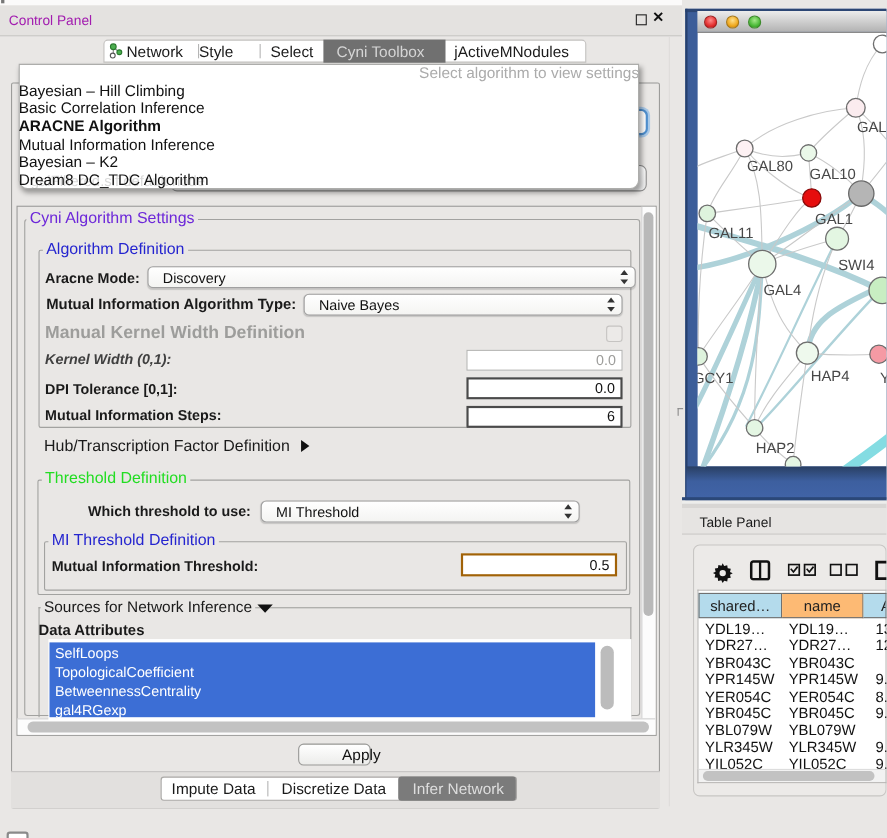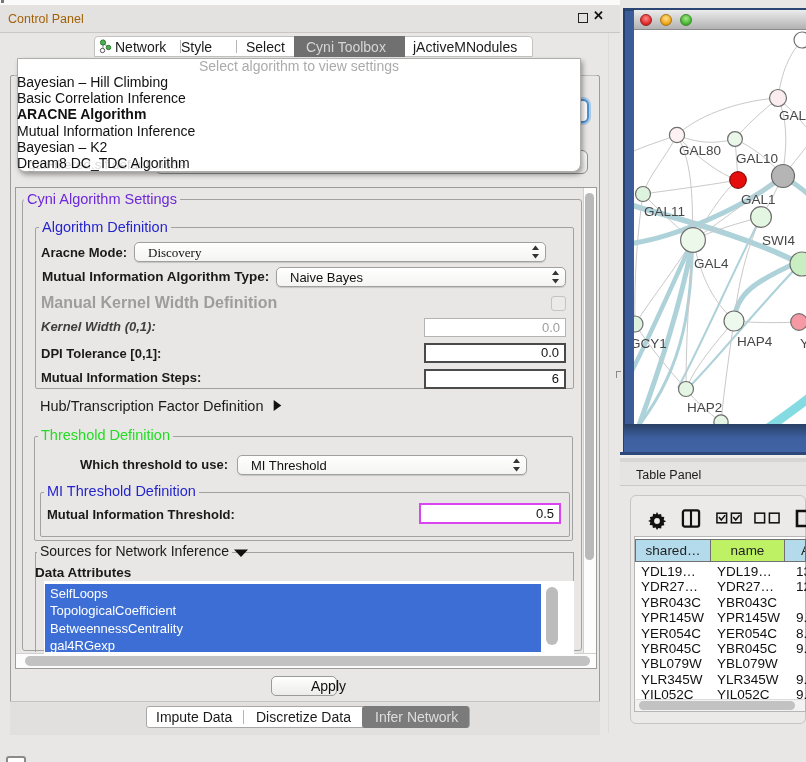--- a/index.html
+++ b/index.html
@@ -31,7 +31,7 @@
 <div class="abs" style="left:1px;top:0;width:3px;height:3px;background:#777;"></div>
 
 <div class="abs" style="left:0;top:5px;width:620px;height:28px;background:#e4e2e0;border-bottom:1px solid #c9c7c5;"></div>
-<div class="abs" style="left:8px;top:12px;font-size:12.5px;color:#a16207;">Control Panel</div>
+<div class="abs" style="left:8px;top:12px;font-size:12.5px;color:#a21caf;">Control Panel</div>
 <div class="abs" style="left:578px;top:13px;width:10px;height:10px;border:1.5px solid #222;"></div>
 <div class="abs" style="left:593px;top:8px;font-size:13px;font-weight:bold;color:#111;">✕</div>
 

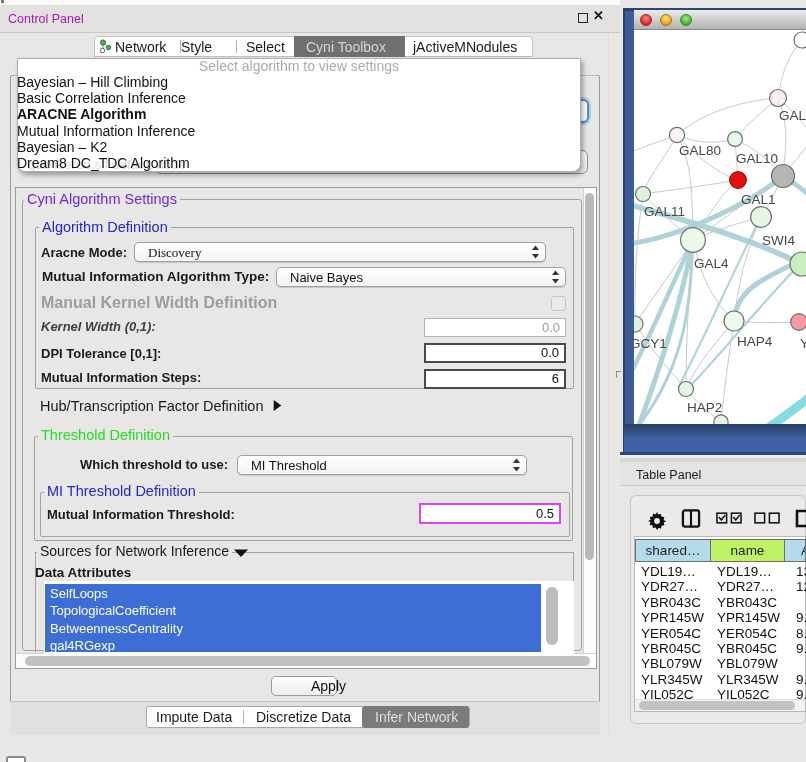--- a/index.html
+++ b/index.html
@@ -148,7 +148,7 @@
 <div class="abs" style="left:6px;top:756px;width:20px;height:10px;background:#fff;border:2px solid #8a8a8a;border-radius:3px;"></div>
 
 <div class="abs" style="left:17px;top:58px;width:564px;height:114px;background:#fff;border:1px solid #adadab;border-radius:0 0 8px 8px;box-shadow:2px 3px 5px rgba(0,0,0,0.35);"></div>
-<div class="abs" style="left:17px;top:58px;width:564px;height:15px;text-align:center;font-size:14px;color:#ababab;">Select algorithm to view settings</div>
+<div class="abs" style="left:17px;top:58px;width:564px;height:15px;text-align:right;font-size:14px;color:#ababab;">Select algorithm to view settings</div>
 <div class="abs" style="left:28px;top:157px;font-size:13.5px;color:#8a8a8a;opacity:0.32;">galFiltered.sif default node</div>
 <div class="abs" style="left:17px;top:74px;font-size:14px;color:#111;line-height:16.2px;">Bayesian – Hill Climbing<br>Basic Correlation Inference<br><span class="bold">ARACNE Algorithm</span><br>Mutual Information Inference<br>Bayesian – K2<br>Dream8 DC_TDC Algorithm</div>
 

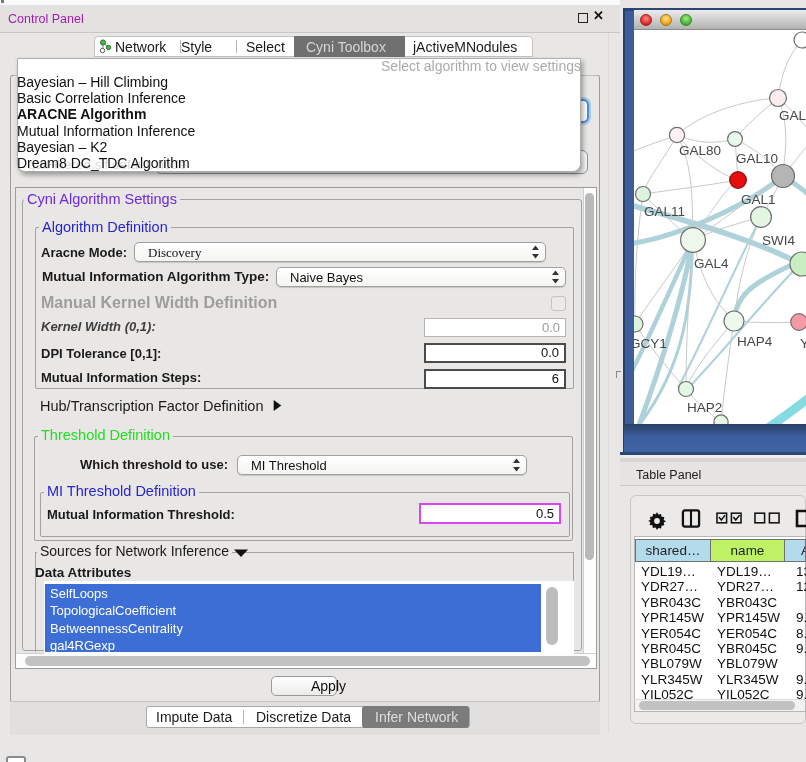--- a/index.html
+++ b/index.html
@@ -75,7 +75,7 @@
 <div class="gtitle" style="left:39px;top:220px;color:#2525cf;font-size:14.5px;line-height:15px;">Algorithm Definition</div>
 
 <div class="abs bold" style="left:41px;top:245px;font-size:13px;color:#1a1a1a;">Aracne Mode:</div>
-<div class="combo" style="left:134px;top:242px;width:412px;height:20px;font-family:Liberation Serif, serif;">Discovery
+<div class="combo" style="left:134px;top:242px;width:444px;height:20px;">Discovery
   <svg class="arr" width="11" height="16" viewBox="0 0 11 16">
         <path d="M2 6 L5.5 1.5 L9 6 Z" fill="#333"></path>
         <path d="M2 10 L5.5 14.5 L9 10 Z" fill="#333"></path>

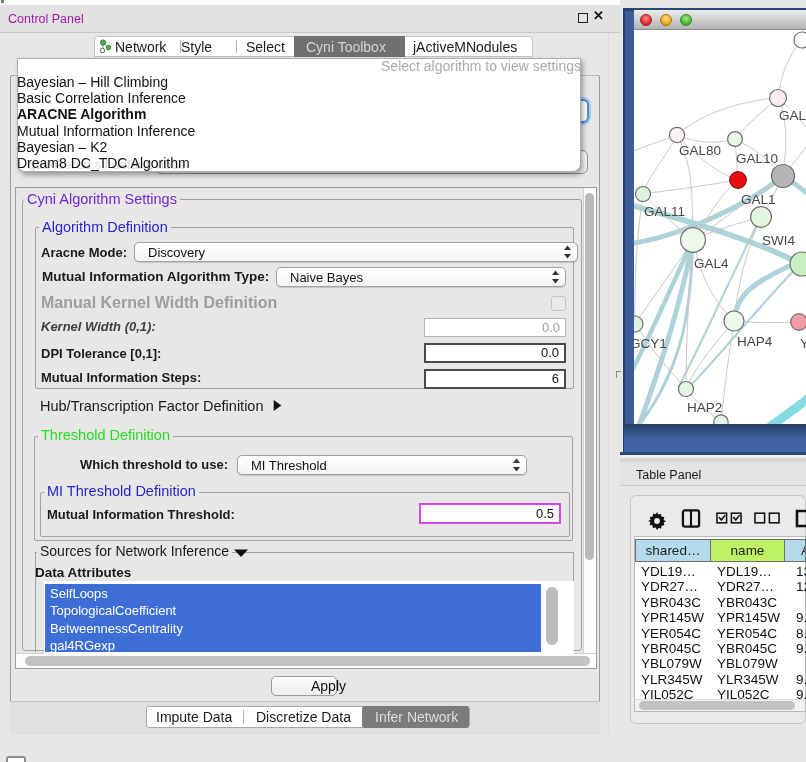--- a/index.html
+++ b/index.html
@@ -121,7 +121,7 @@
 <div class="gline" style="left:40px;top:492px;width:530px;height:45px;"></div>
 <div class="gtitle" style="left:44px;top:484px;color:#2525cf;font-size:14.5px;line-height:15px;">MI Threshold Definition</div>
 <div class="abs bold" style="left:47px;top:507px;font-size:13px;color:#1a1a1a;">Mutual Information Threshold:</div>
-<div class="field" style="left:419px;top:503px;width:142px;height:21px;border:2px solid #d946ef;line-height:17px;">0.5</div>
+<div class="field" style="left:419px;top:503px;width:142px;height:21px;border:2px solid #a16207;line-height:17px;">0.5</div>
 
 <div class="gline" style="left:35px;top:552px;width:539px;height:100px;border-bottom:none;border-radius:0;"></div>
 <div class="gtitle" style="left:37px;top:544px;color:#1a1a1a;font-size:14px;line-height:15px;">Sources for Network Inference</div>

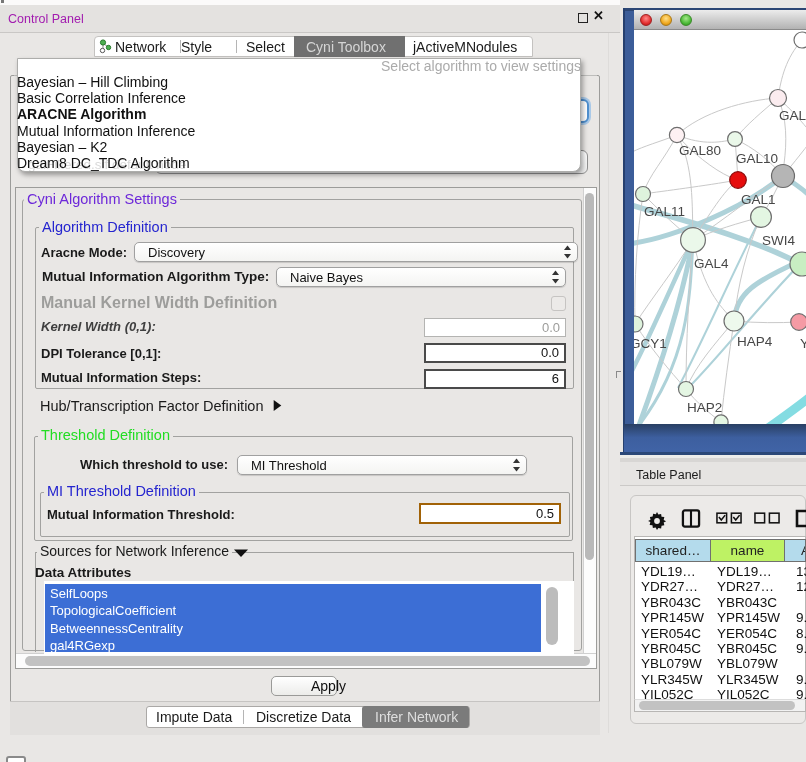--- a/index.html
+++ b/index.html
@@ -273,7 +273,7 @@
 
 <div class="abs" style="left:634px;top:536px;width:172px;height:176px;background:#fff;border:1px solid #b8b6b4;border-bottom:none;"></div>
 <div class="abs" style="left:635px;top:539px;width:76px;height:23px;background:#b4dbec;border:1px solid #707070;font-size:13.5px;color:#222;text-align:center;line-height:22px;">shared…</div>
-<div class="abs" style="left:711px;top:539px;width:74px;height:23px;background:#bef264;border:1px solid #707070;border-left:none;font-size:13.5px;color:#222;text-align:center;line-height:22px;">name</div>
+<div class="abs" style="left:711px;top:539px;width:74px;height:23px;background:#fdba74;border:1px solid #707070;border-left:none;font-size:13.5px;color:#222;text-align:center;line-height:22px;">name</div>
 <div class="abs" style="left:785px;top:539px;width:21px;height:23px;background:#b4dbec;border:1px solid #707070;border-left:none;font-size:13.5px;color:#222;line-height:22px;padding-left:16px;overflow:hidden;">A</div>
 <div class="abs" style="left:641px;top:564px;font-size:13.5px;color:#111;line-height:15.4px;">YDL19…<br>YDR27…<br>YBR043C<br>YPR145W<br>YER054C<br>YBR045C<br>YBL079W<br>YLR345W<br>YIL052C</div>
 <div class="abs" style="left:717px;top:564px;font-size:13.5px;color:#111;line-height:15.4px;">YDL19…<br>YDR27…<br>YBR043C<br>YPR145W<br>YER054C<br>YBR045C<br>YBL079W<br>YLR345W<br>YIL052C</div>

